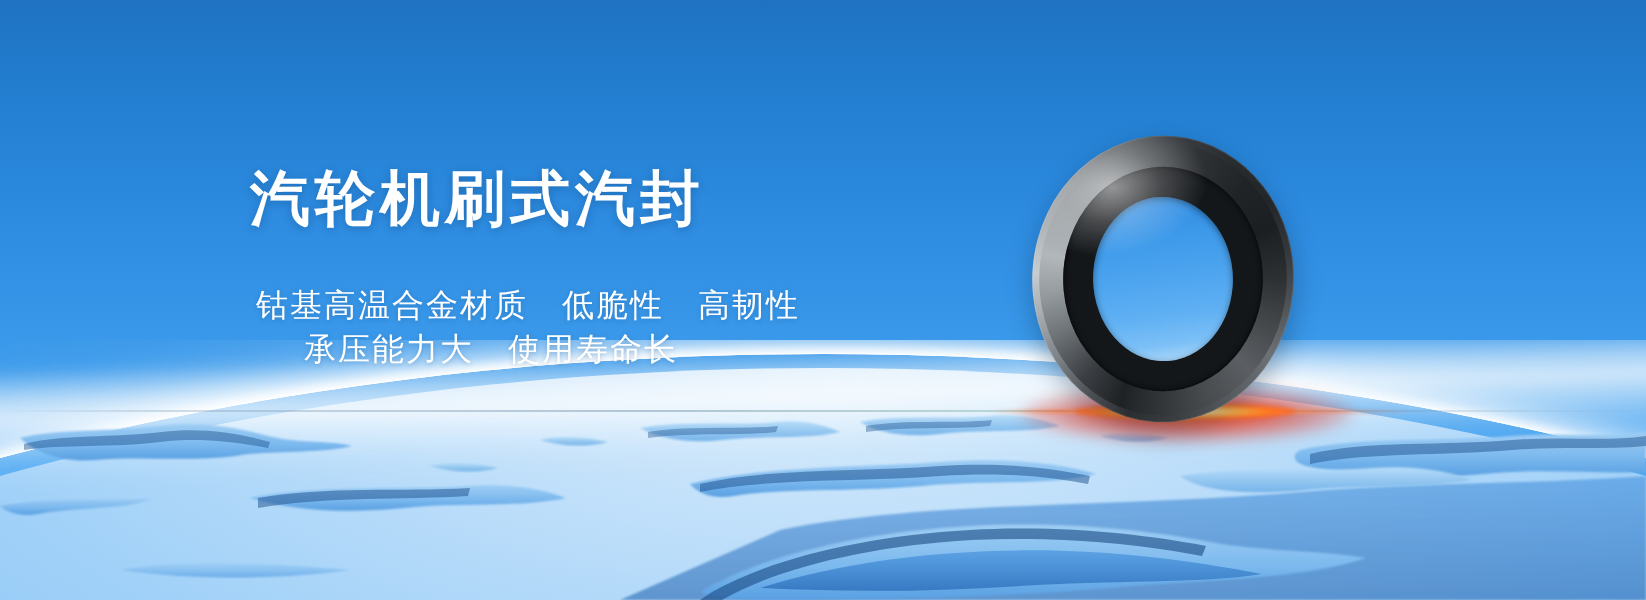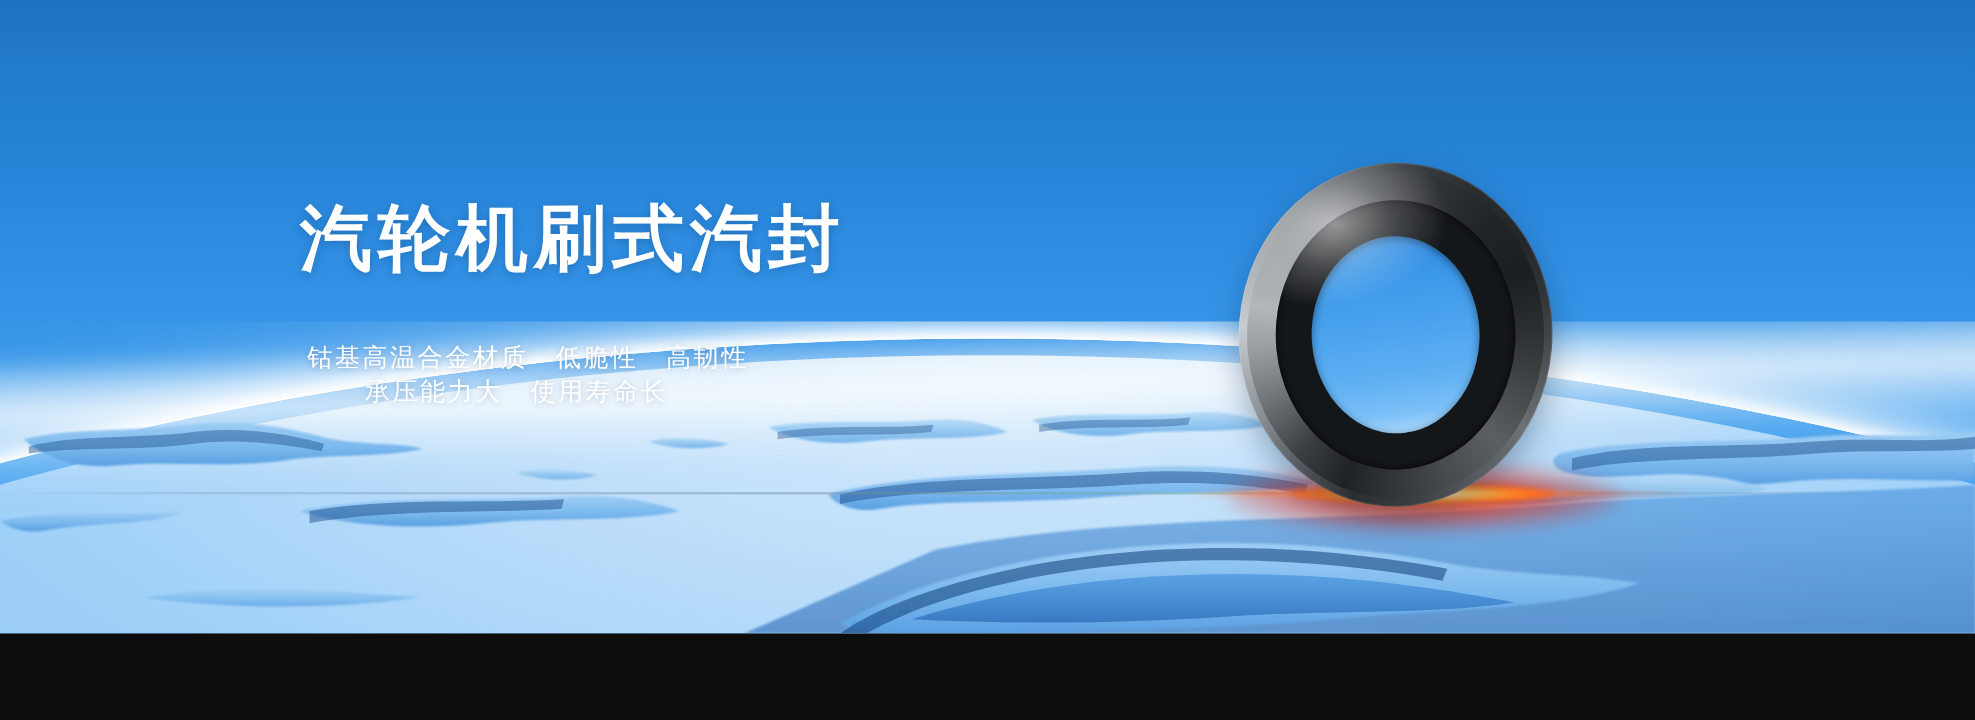--- a/index.html
+++ b/index.html
@@ -13,7 +13,7 @@
   .banner {
     position: relative;
     width: 1646px;
-    height: 528px;
+    height: 600px;
     overflow: hidden;
     font-family: "Liberation Sans", "DejaVu Sans", sans-serif;
     

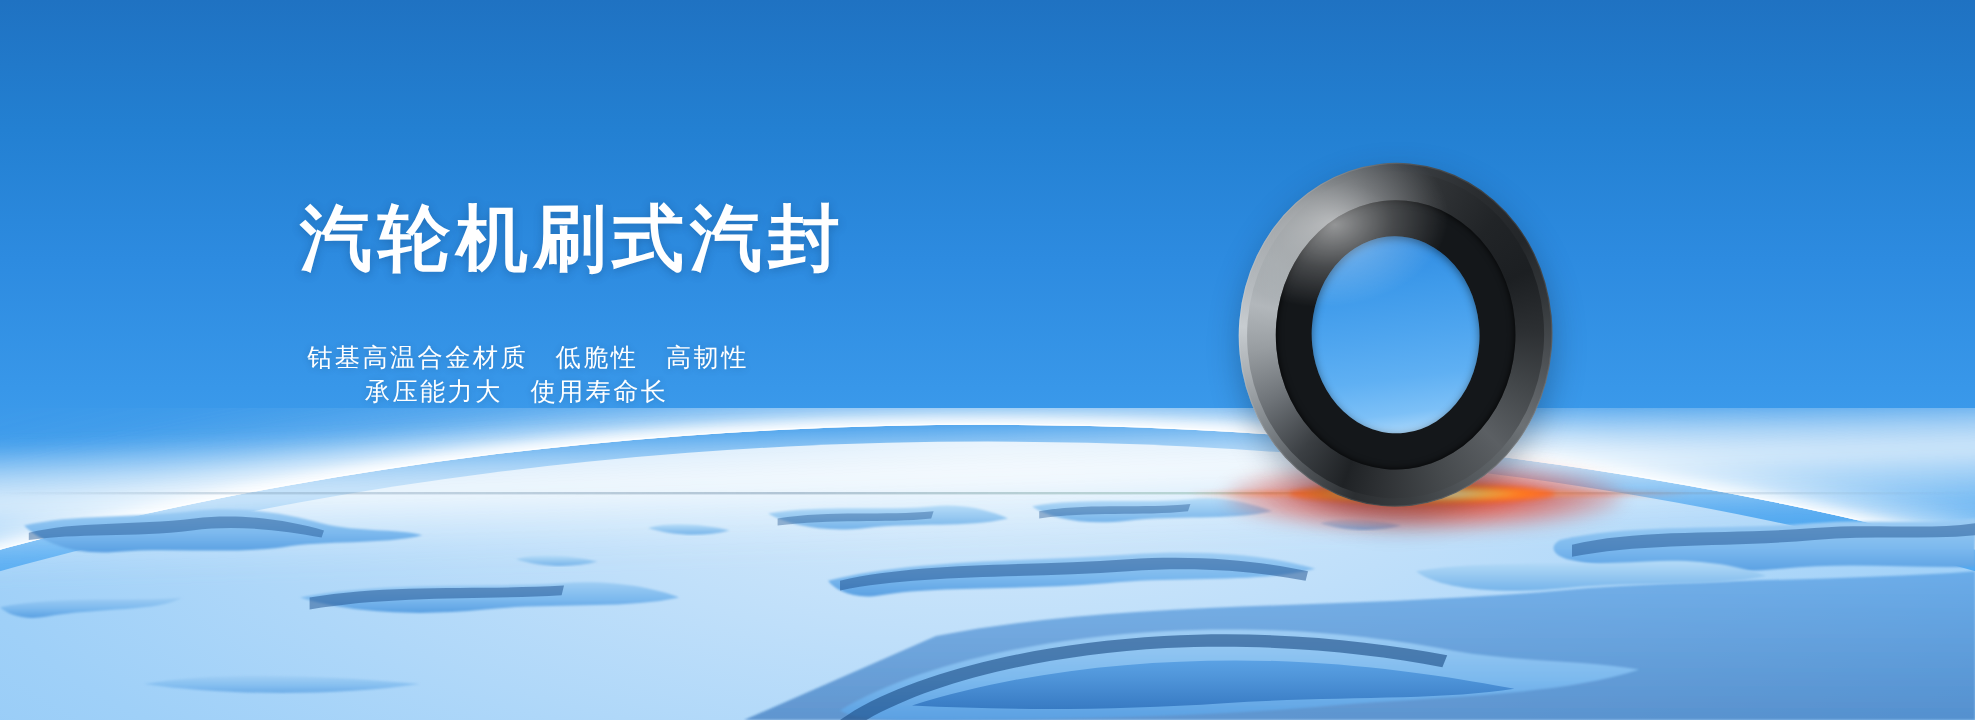--- a/index.html
+++ b/index.html
@@ -303,7 +303,7 @@
   .sub {
     margin: 0;
     color: #ffffff;
-    font-size: 21px;
+    font-size: 32px;
     font-weight: 400;
     letter-spacing: 2px;
     white-space: nowrap;

